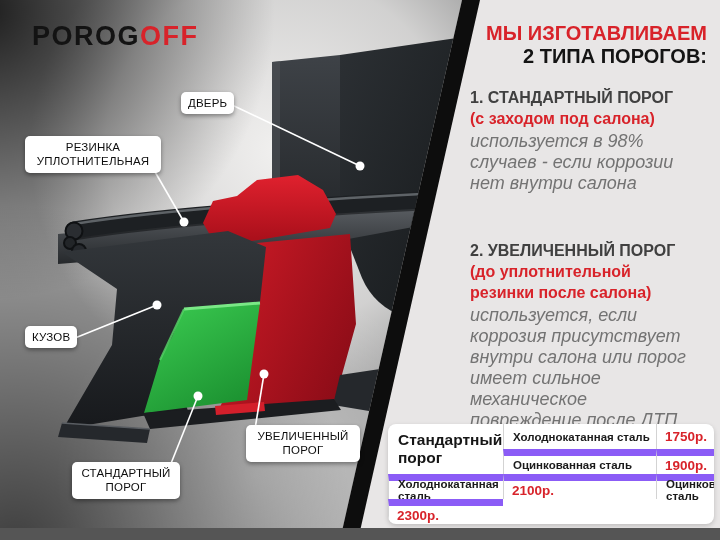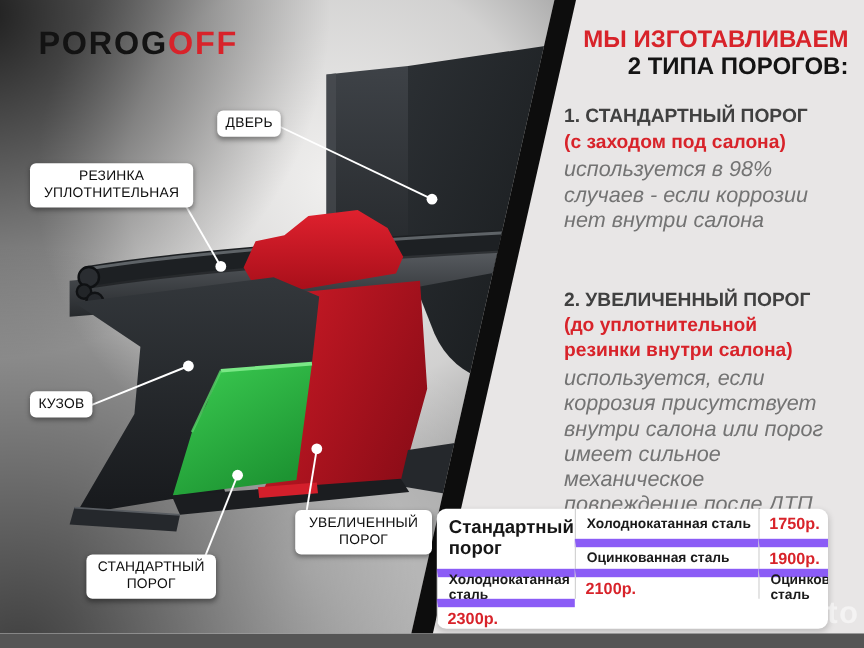--- a/index.html
+++ b/index.html
@@ -195,7 +195,7 @@
 
   <div class="para" style="top:229px;margin-top:12px;">
     <div class="title">2. УВЕЛИЧЕННЫЙ ПОРОГ</div>
-    <div class="subtitle">(до уплотнительной резинки внутри салона)</div>
+    <div class="subtitle">(до уплотнительной резинки после салона)</div>
     <div class="body">используется, если коррозия присутствует внутри салона или порог имеет сильное механическое повреждение после ДТП</div>
   </div>
 

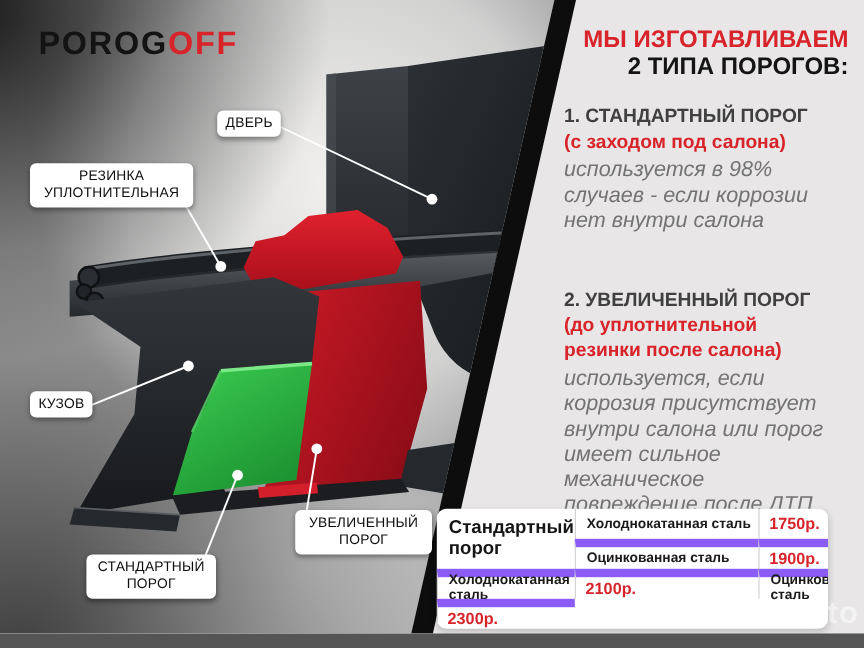--- a/index.html
+++ b/index.html
@@ -29,7 +29,7 @@
   .para .body{color:#737373;font-size:18px;font-weight:500;line-height:21px;margin-top:2px;font-style:italic;}
 
   
-  .price-table{position:absolute;left:364px;top:424px;z-index:2;width:326px;
+  .price-table{position:absolute;left:388px;top:424px;z-index:2;width:326px;
                background:#fff;border-radius:8px;overflow:hidden;
                box-shadow:0 2px 5px rgba(0,0,0,.18);
                display:grid;grid-template-columns:115px 153px 58px;grid-auto-rows:25px;}

